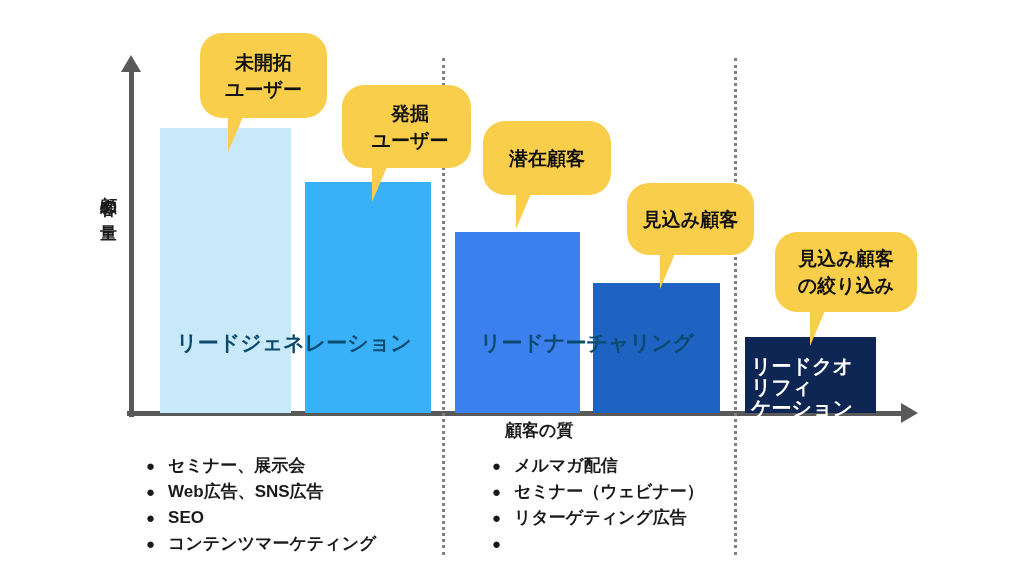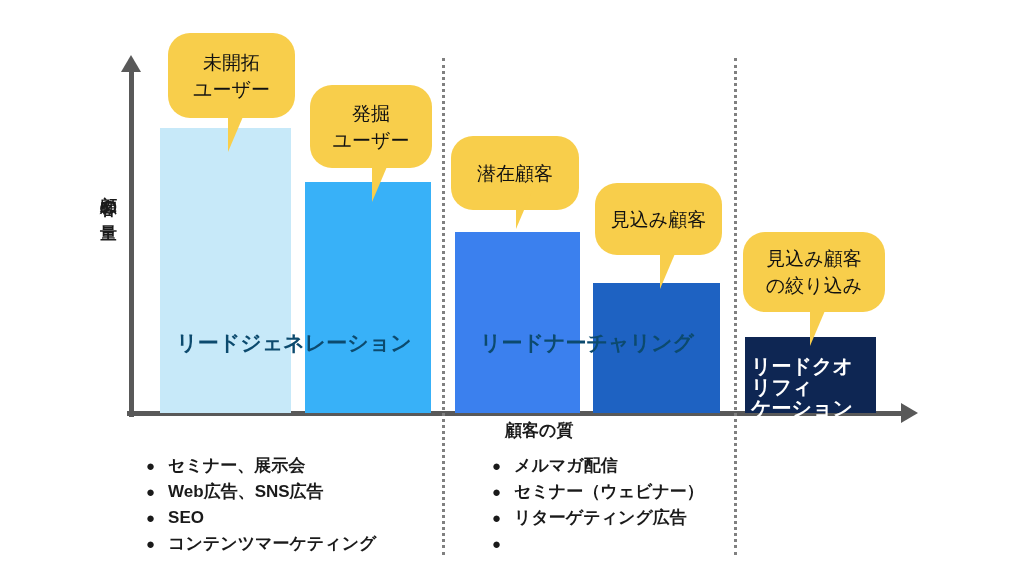--- a/index.html
+++ b/index.html
@@ -44,7 +44,7 @@
   
   .callout{position:absolute;background:#F8CE4B;border-radius:22px;
     display:flex;flex-direction:column;align-items:center;justify-content:center;
-    font-size:19px;font-weight:normal;color:#111;line-height:27px;text-align:center;}
+    font-size:19px;font-weight:bold;color:#111;line-height:27px;text-align:center;margin-left:32px;}
   .callout-line:empty{display:none;}
   .tail{position:absolute;width:0;height:0;
     border-top:40px solid #F8CE4B;border-right:17px solid transparent;}

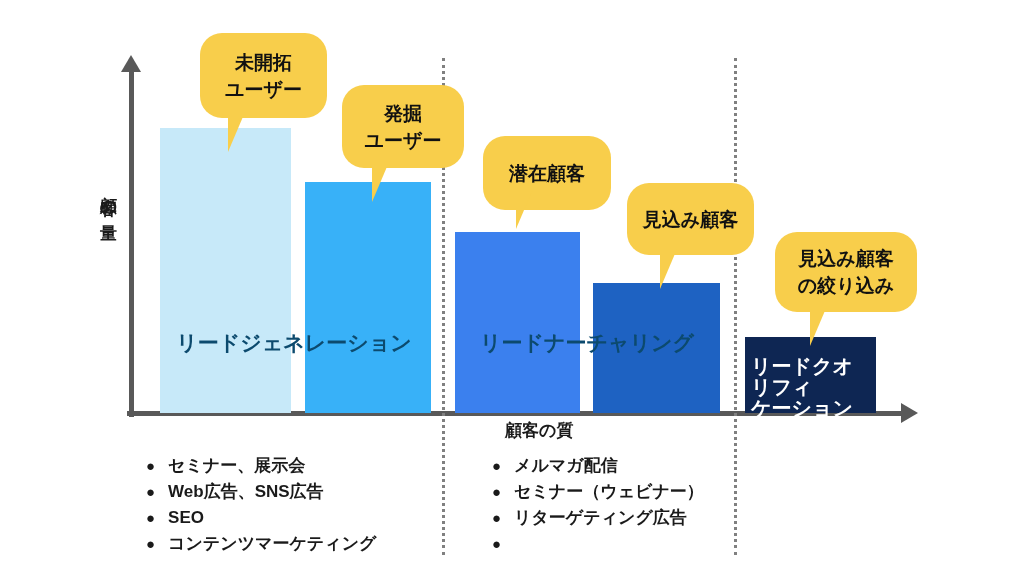--- a/index.html
+++ b/index.html
@@ -50,7 +50,7 @@
     border-top:40px solid #F8CE4B;border-right:17px solid transparent;}
   .callout-1{left:168px;top:33px;width:127px;height:85px;}
   .tail-1{left:228px;top:112px;}
-  .callout-2{left:310px;top:85px;width:122px;height:83px;}
+  .callout-2{left:310px;top:85px;width:122px;height:83px;padding-left:7px;}
   .tail-2{left:372px;top:162px;}
   .callout-3{left:451px;top:136px;width:128px;height:74px;}
   .tail-3{left:516px;top:189px;}

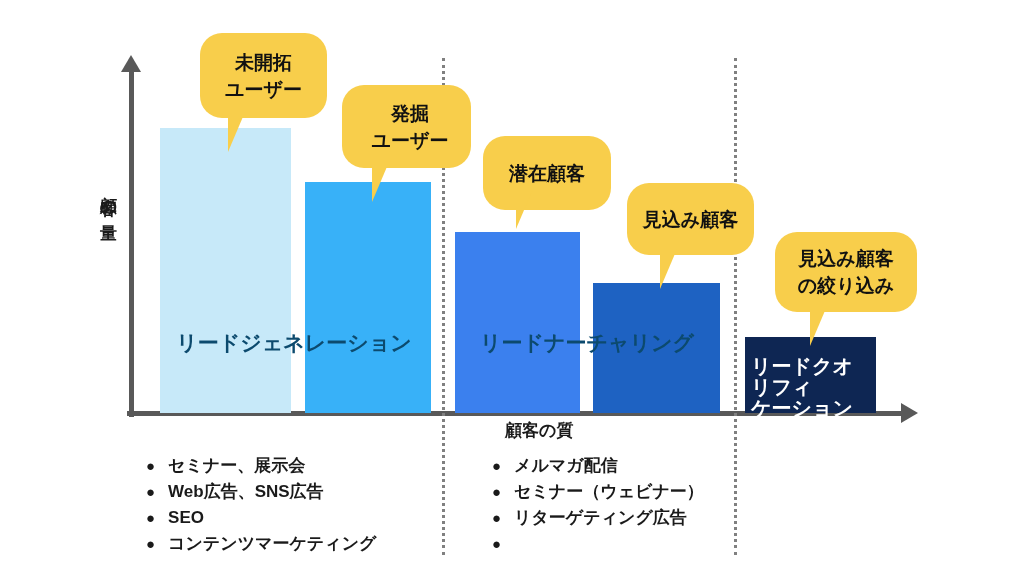--- a/index.html
+++ b/index.html
@@ -52,7 +52,7 @@
   .tail-1{left:228px;top:112px;}
   .callout-2{left:310px;top:85px;width:122px;height:83px;padding-left:7px;}
   .tail-2{left:372px;top:162px;}
-  .callout-3{left:451px;top:136px;width:128px;height:74px;}
+  .callout-3{left:451px;top:121px;width:128px;height:74px;}
   .tail-3{left:516px;top:189px;}
   .callout-4{left:595px;top:183px;width:127px;height:72px;}
   .tail-4{left:660px;top:249px;}

